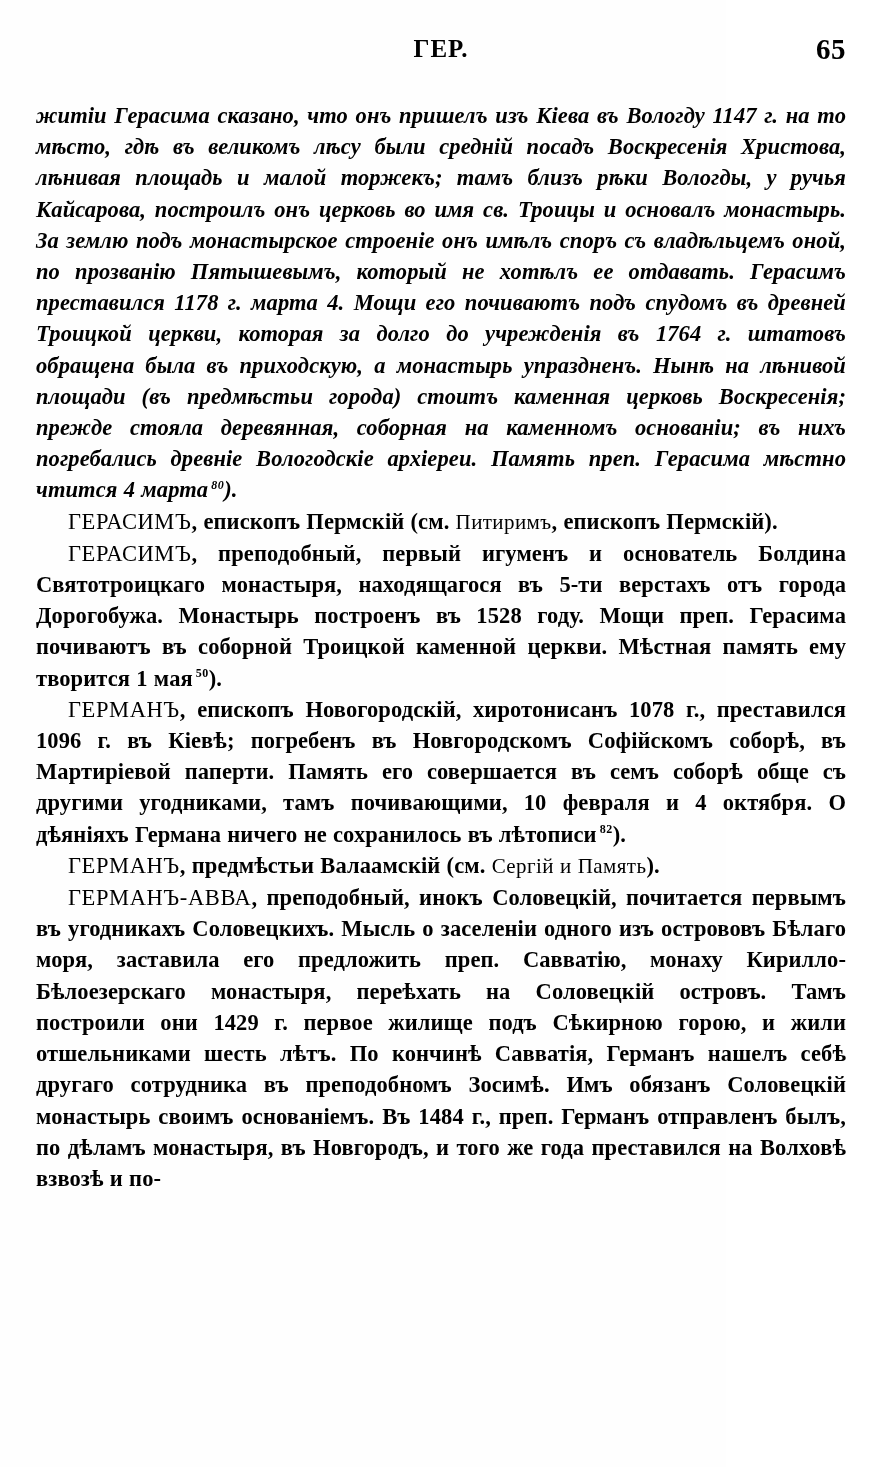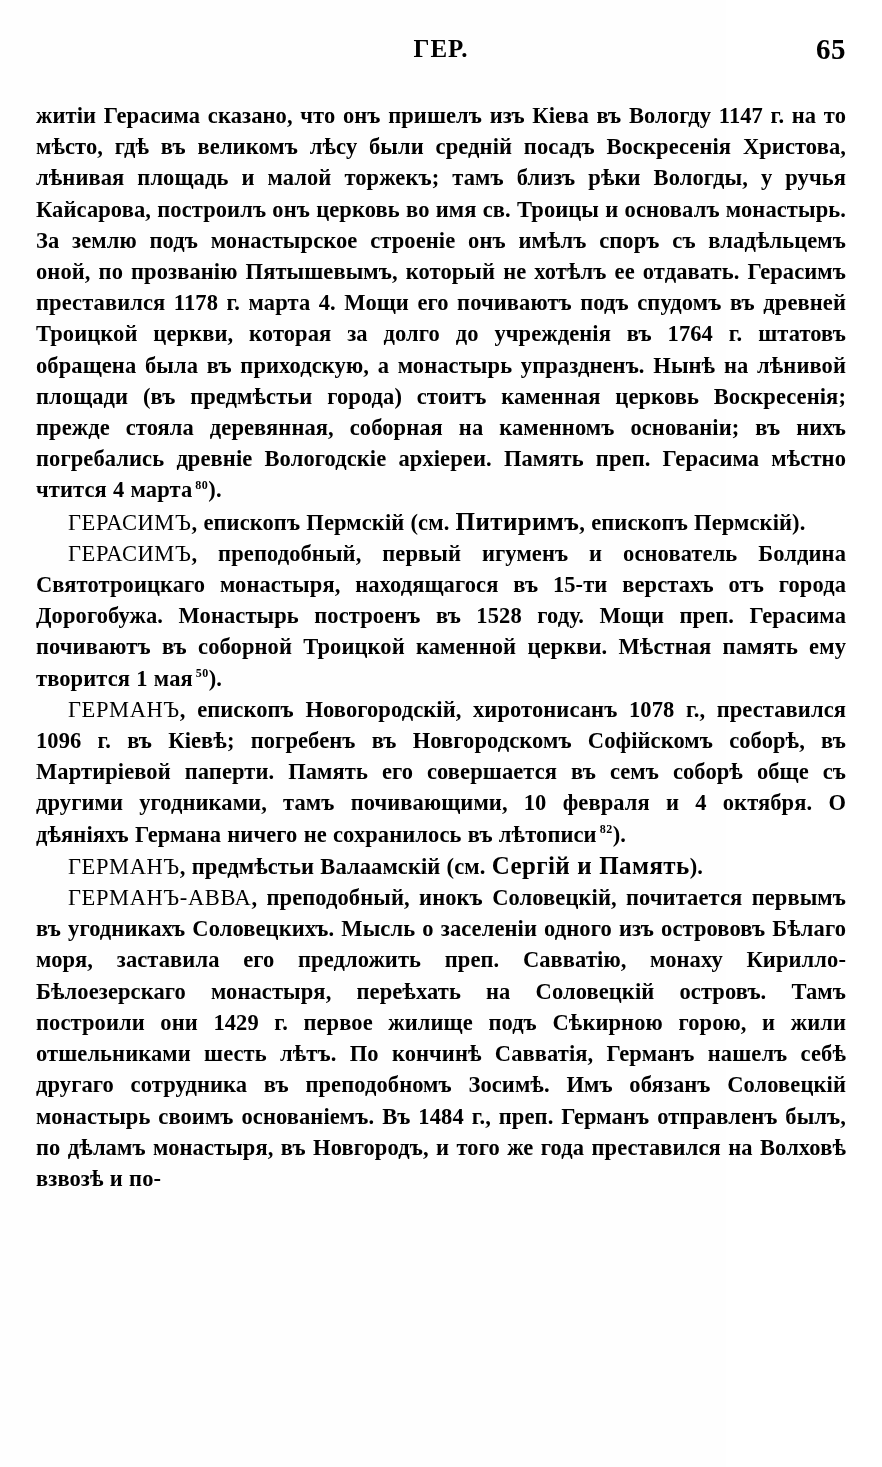--- a/index.html
+++ b/index.html
@@ -79,6 +79,7 @@
   
   p.noindent {
     text-indent: 0;
+    font-style: italic;
   }
   
   .para:last-child { }

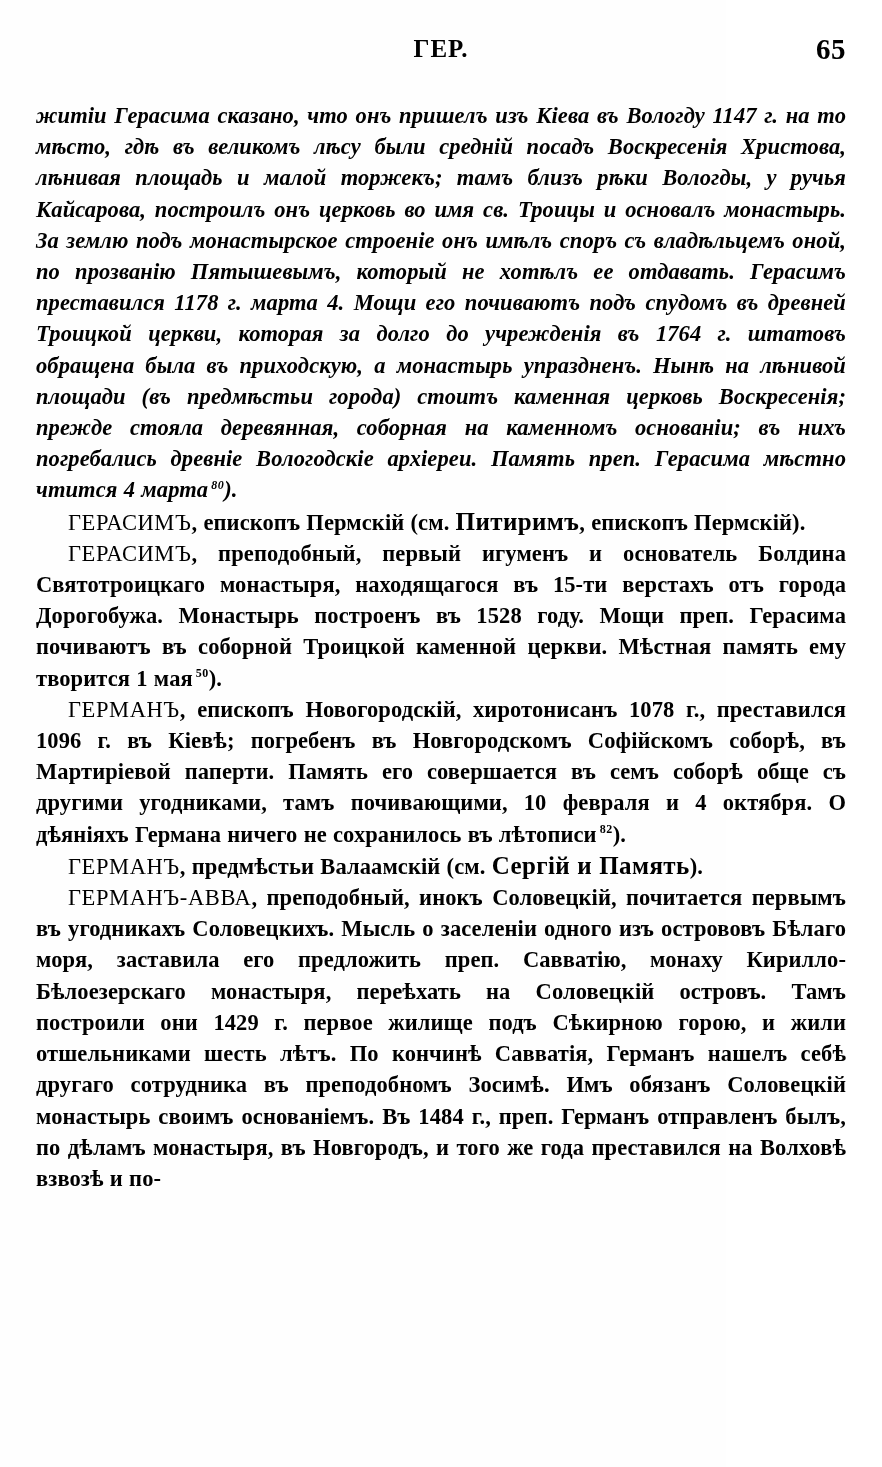--- a/index.html
+++ b/index.html
@@ -88,9 +88,9 @@
     letter-spacing: 0.6px;
   }
   .smallcaps {
-    font-size: 25px;
+    font-size: 21px;
     letter-spacing: 0.4px;
-    font-weight: 700;
+    font-weight: 400;
   }
   sup.fn {
     font-size: 12px;

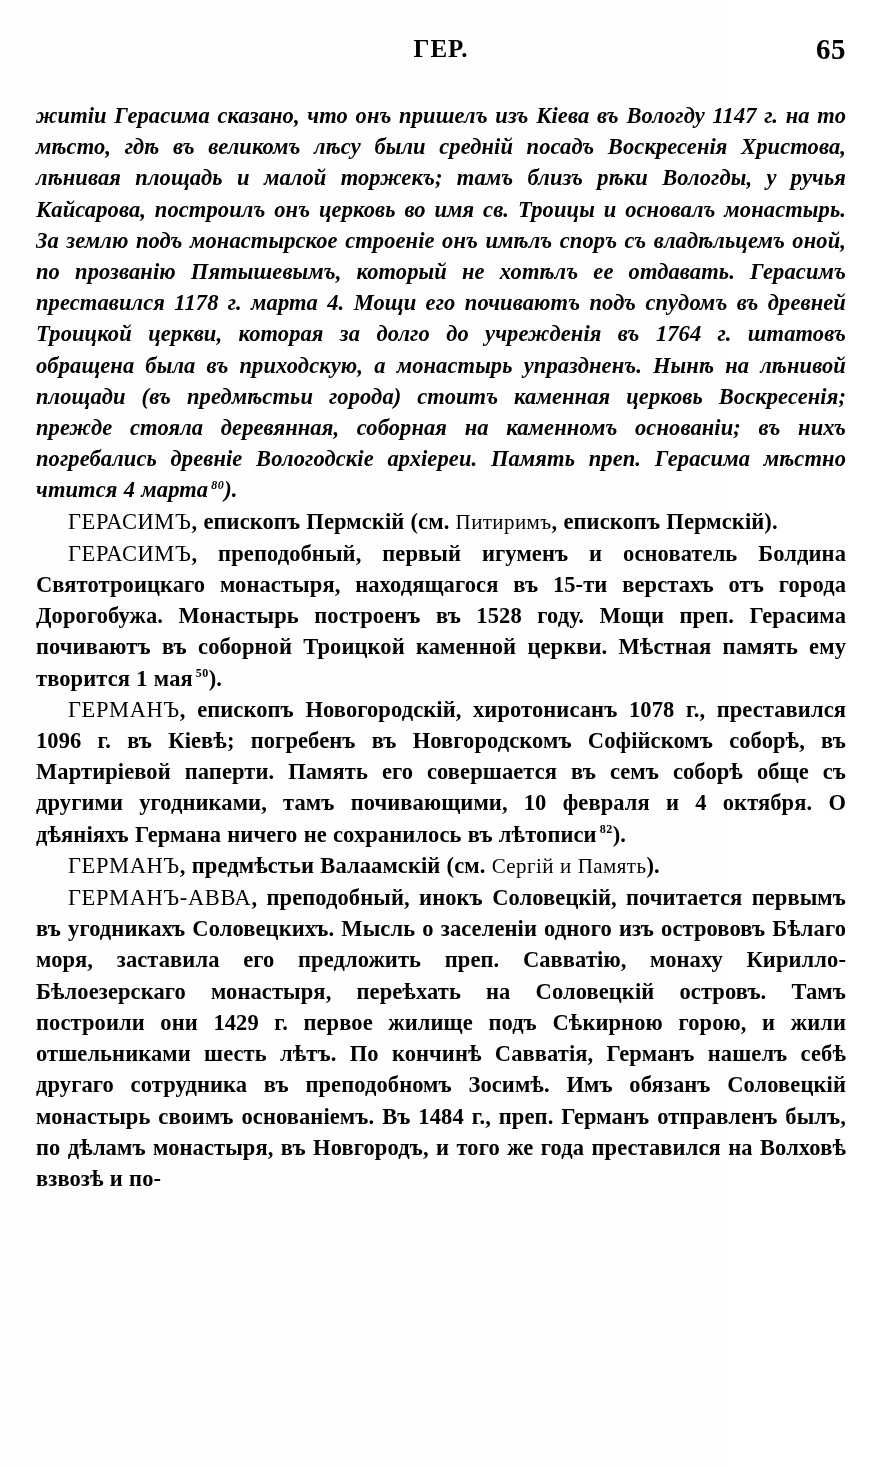--- a/index.html
+++ b/index.html
@@ -117,7 +117,7 @@
 
     <p class="para indent"><span class="headword">ГЕРАСИМЪ</span><span>, епископъ Пермскій (см. </span><span class="smallcaps">Питиримъ</span><span>, епископъ Пермскій).</span></p>
 
-    <p class="para indent"><span class="headword">ГЕРАСИМЪ</span><span>, преподобный, первый игуменъ и основатель Болдина Святотроицкаго монастыря, находящагося въ 15-ти верстахъ отъ города Дорогобужа. Монастырь построенъ въ 1528 году. Мощи преп. Герасима почиваютъ въ соборной Троицкой каменной церкви. Мѣстная память ему творится 1 мая</span><sup class="fn">50</sup><span>).</span></p>
+    <p class="para indent"><span class="headword">ГЕРАСИМЪ</span><span>, преподобный, первый игуменъ и основатель Болдина Святотроицкаго монастыря, находящагося въ 5-ти верстахъ отъ города Дорогобужа. Монастырь построенъ въ 1528 году. Мощи преп. Герасима почиваютъ въ соборной Троицкой каменной церкви. Мѣстная память ему творится 1 мая</span><sup class="fn">50</sup><span>).</span></p>
 
     <p class="para indent"><span class="headword">ГЕРМАНЪ</span><span>, епископъ Новогородскій, хиротонисанъ 1078 г., преставился 1096 г. въ Кіевѣ; погребенъ въ Новгородскомъ Софійскомъ соборѣ, въ Мартиріевой паперти. Память его совершается въ семъ соборѣ обще съ другими угодниками, тамъ почивающими, 10 февраля и 4 октября. О дѣяніяхъ Германа ничего не сохранилось въ лѣтописи</span><sup class="fn">82</sup><span>).</span></p>
 

